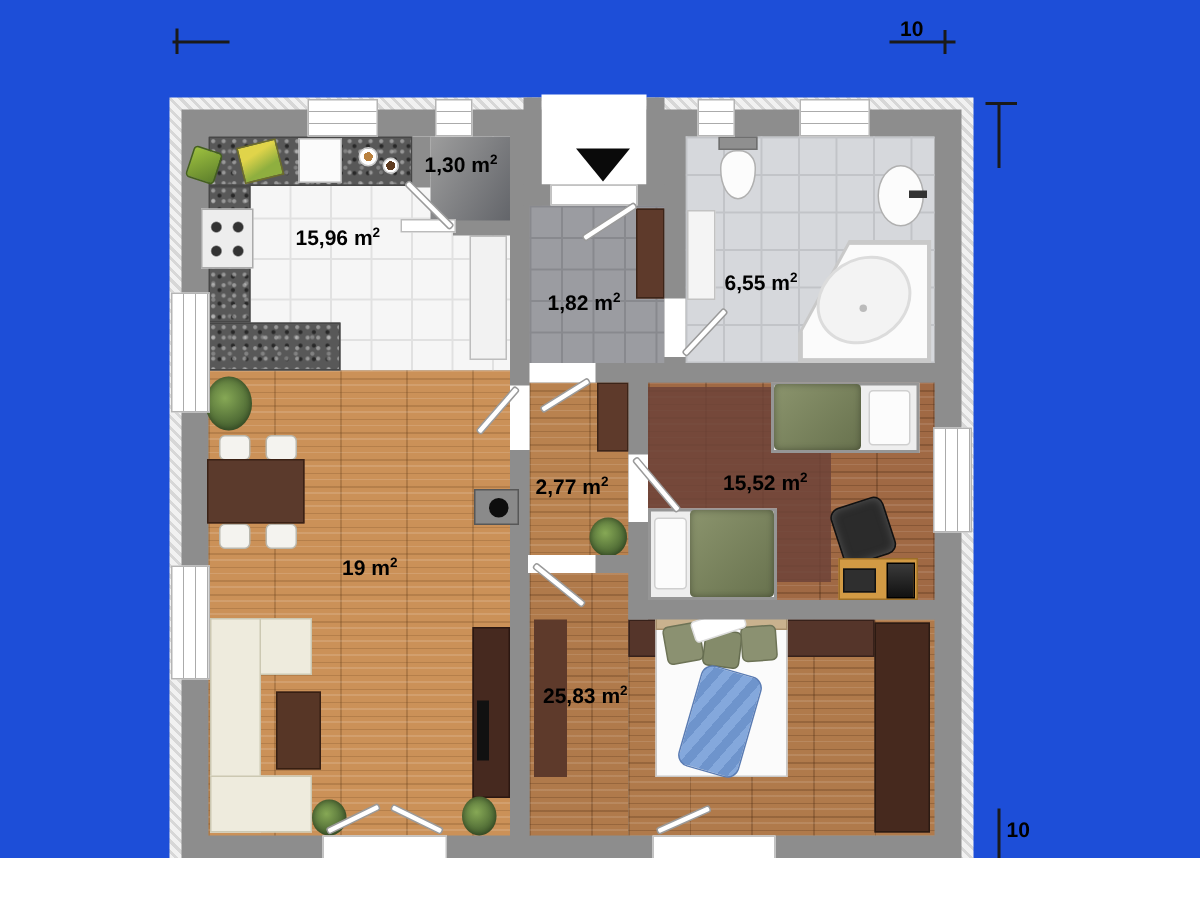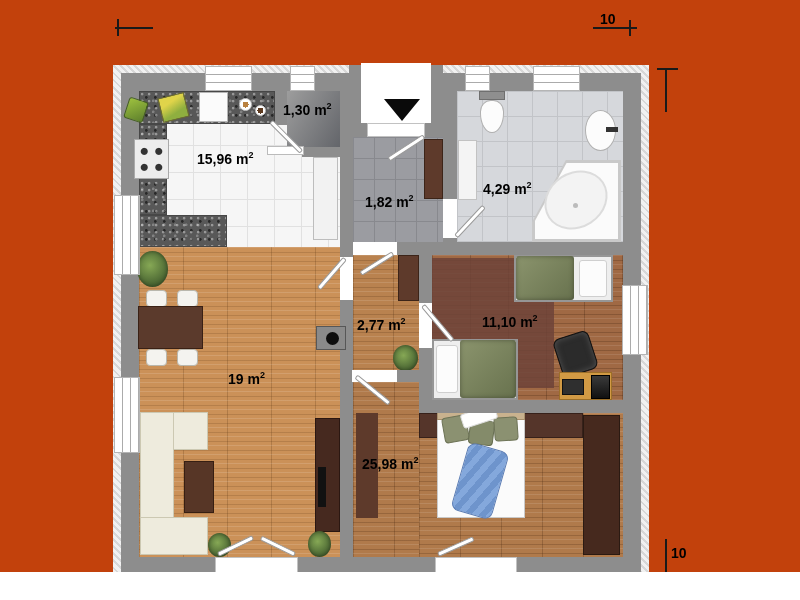--- a/index.html
+++ b/index.html
@@ -3,7 +3,7 @@
 <meta charset="utf-8">
 <style>
   html,body{margin:0;padding:0;background:#fff;font-family:"Liberation Sans",sans-serif;}
-  #plan{position:relative;width:800px;height:572px;background:#c2410c;overflow:hidden;}
+  #plan{position:relative;width:800px;height:572px;background:#1d4ed8;overflow:hidden;}
   .a{position:absolute;box-sizing:border-box;}
   .wall{background:#8d8d8d;}
   .hatch{background:repeating-linear-gradient(45deg,#d7d7d7 0 2px,#f1f1f1 2px 5px);}

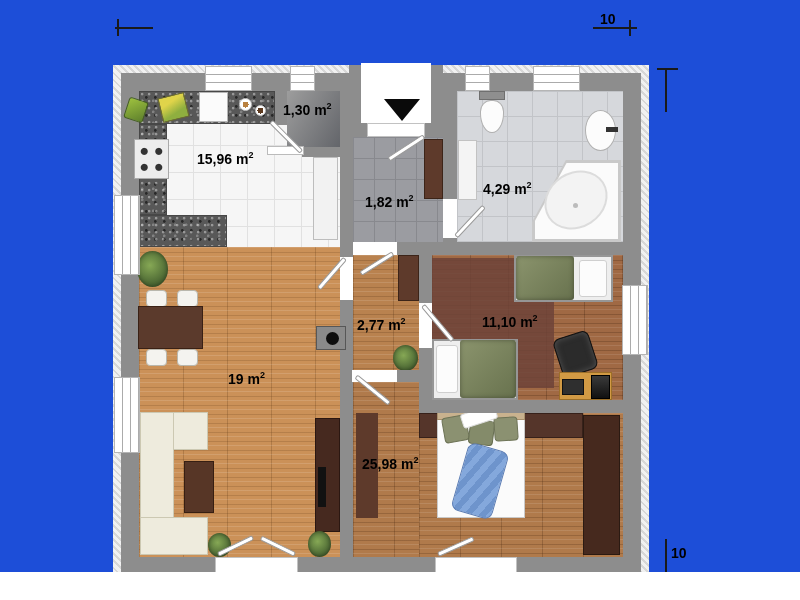--- a/index.html
+++ b/index.html
@@ -176,7 +176,7 @@
   <div class="a lbl" style="left:197px;top:150px;"><span>15,96 m</span><sup>2</sup></div>
   <div class="a lbl" style="left:283px;top:101px;"><span>1,30 m</span><sup>2</sup></div>
   <div class="a lbl" style="left:365px;top:193px;"><span>1,82 m</span><sup>2</sup></div>
-  <div class="a lbl" style="left:483px;top:180px;"><span>4,29 m</span><sup>2</sup></div>
+  <div class="a lbl" style="left:483px;top:180px;"><span>6,55 m</span><sup>2</sup></div>
   <div class="a lbl" style="left:228px;top:370px;"><span>19 m</span><sup>2</sup></div>
   <div class="a lbl" style="left:357px;top:316px;"><span>2,77 m</span><sup>2</sup></div>
   <div class="a lbl" style="left:482px;top:313px;"><span>11,10 m</span><sup>2</sup></div>

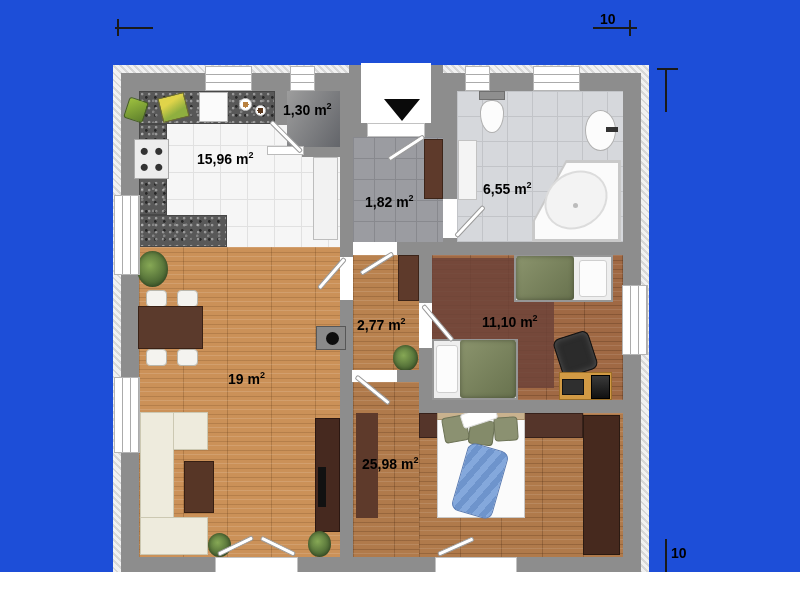--- a/index.html
+++ b/index.html
@@ -179,7 +179,7 @@
   <div class="a lbl" style="left:483px;top:180px;"><span>6,55 m</span><sup>2</sup></div>
   <div class="a lbl" style="left:228px;top:370px;"><span>19 m</span><sup>2</sup></div>
   <div class="a lbl" style="left:357px;top:316px;"><span>2,77 m</span><sup>2</sup></div>
-  <div class="a lbl" style="left:482px;top:313px;"><span>11,10 m</span><sup>2</sup></div>
+  <div class="a lbl" style="left:482px;top:313px;"><span>15,52 m</span><sup>2</sup></div>
   <div class="a lbl" style="left:362px;top:455px;"><span>25,98 m</span><sup>2</sup></div>
 
 </div>

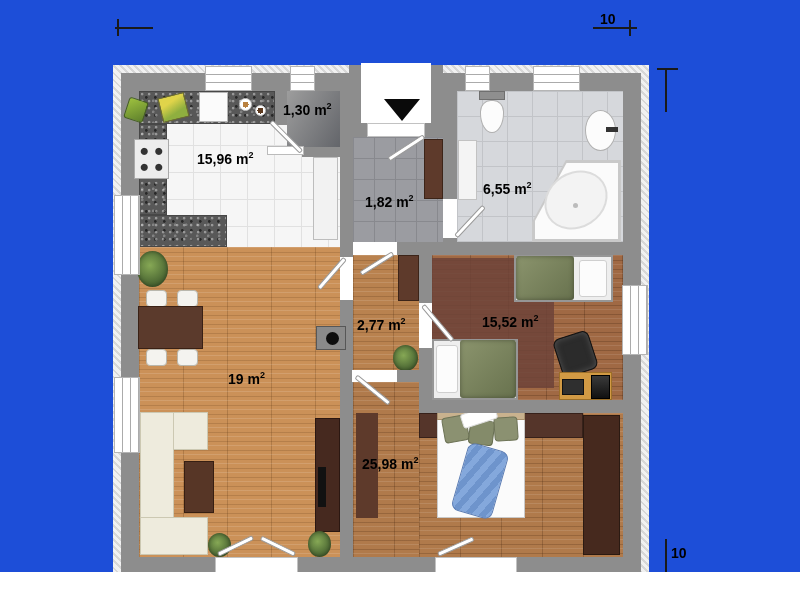--- a/index.html
+++ b/index.html
@@ -180,7 +180,7 @@
   <div class="a lbl" style="left:228px;top:370px;"><span>19 m</span><sup>2</sup></div>
   <div class="a lbl" style="left:357px;top:316px;"><span>2,77 m</span><sup>2</sup></div>
   <div class="a lbl" style="left:482px;top:313px;"><span>15,52 m</span><sup>2</sup></div>
-  <div class="a lbl" style="left:362px;top:455px;"><span>25,98 m</span><sup>2</sup></div>
+  <div class="a lbl" style="left:362px;top:455px;"><span>25,83 m</span><sup>2</sup></div>
 
 </div>
 

